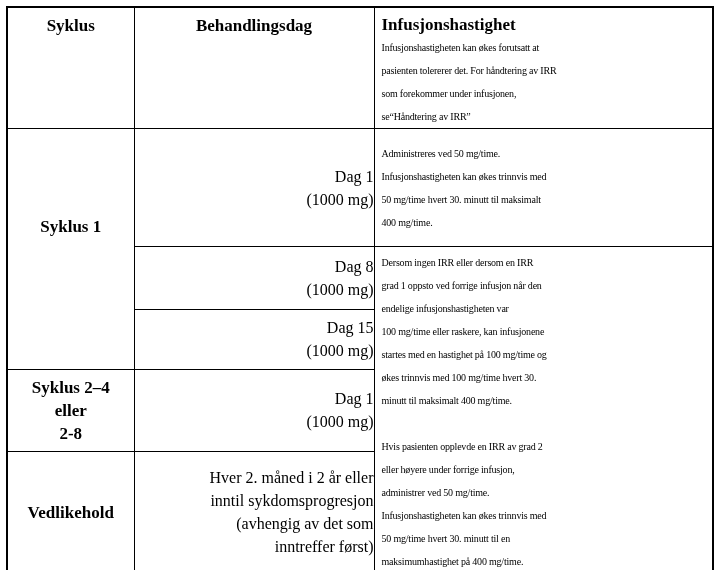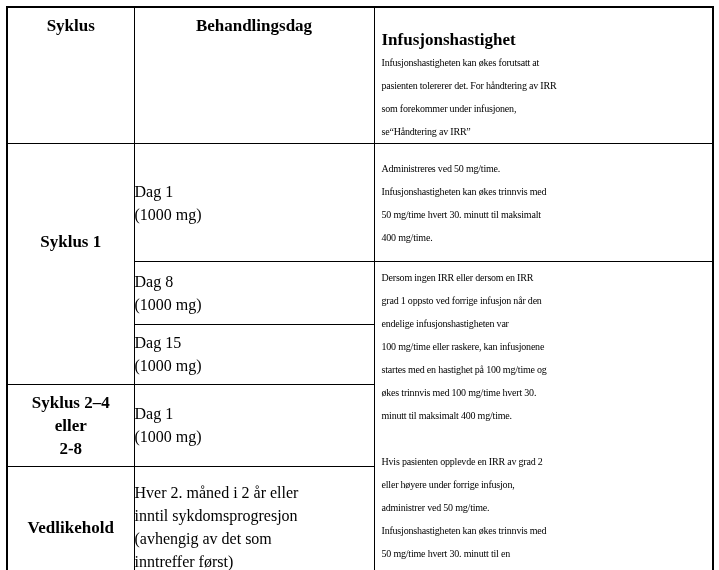--- a/index.html
+++ b/index.html
@@ -45,7 +45,7 @@
   .hdr-rate {
     vertical-align: top;
     text-align: left;
-    padding: 20px 2px 0 7px;
+    padding: 5px 2px 0 7px;
   }
   .rate-title {
     font-weight: bold;

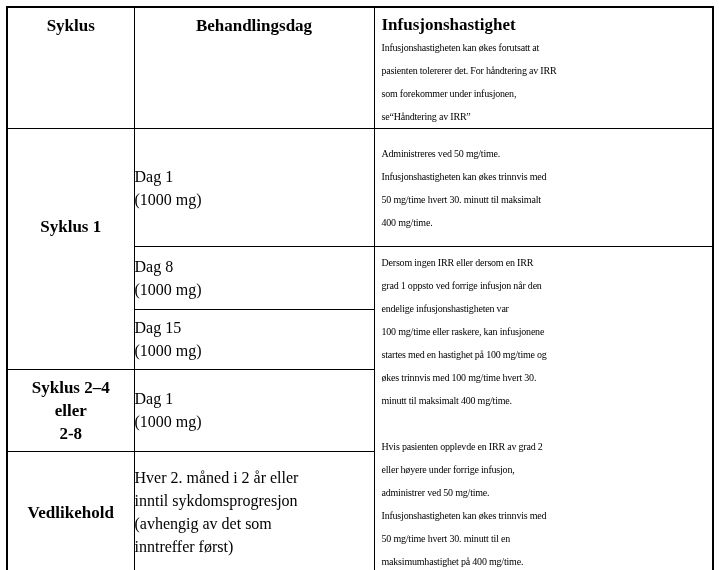--- a/index.html
+++ b/index.html
@@ -67,7 +67,7 @@
   }
   .label-syklus1 { padding-bottom: 45px; }
   .day-cell {
-    text-align: left;
+    text-align: right;
     font-size: 16px;
     line-height: 23px;
     white-space: pre;

